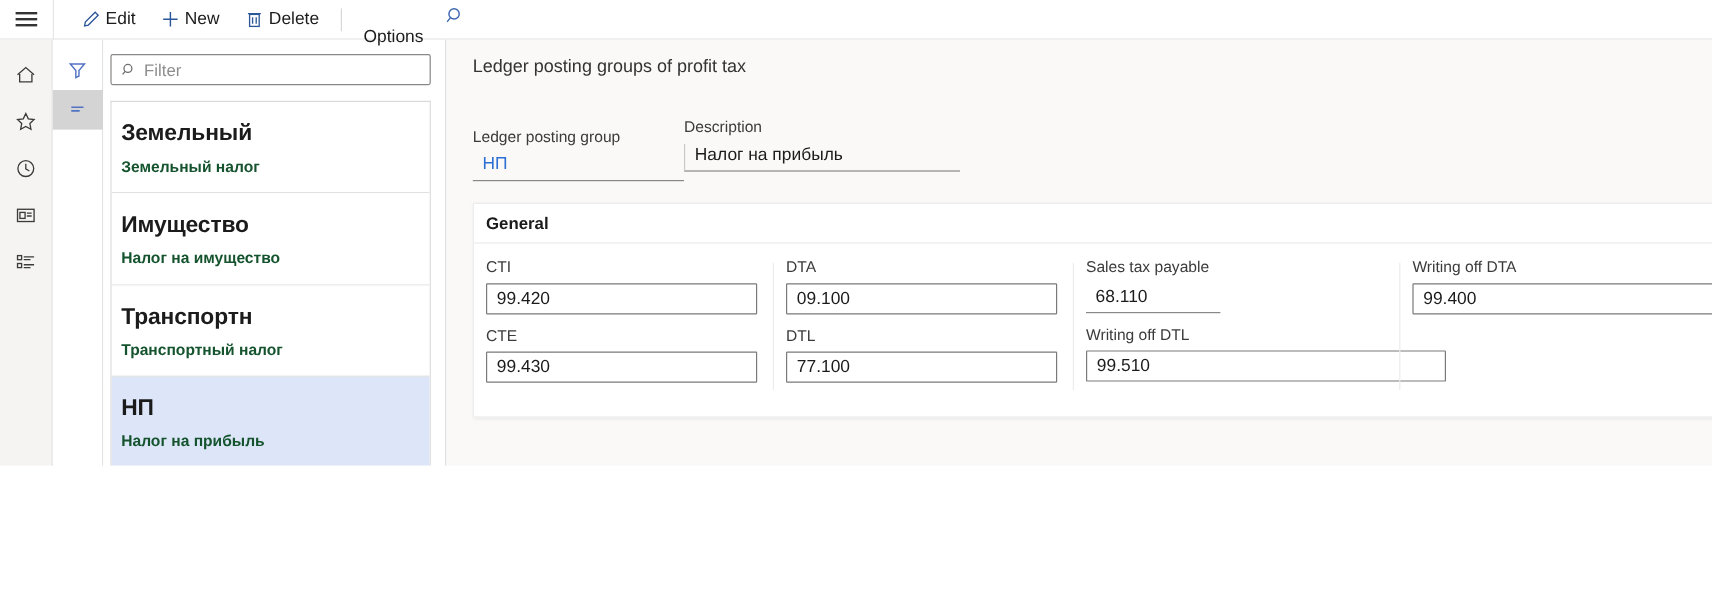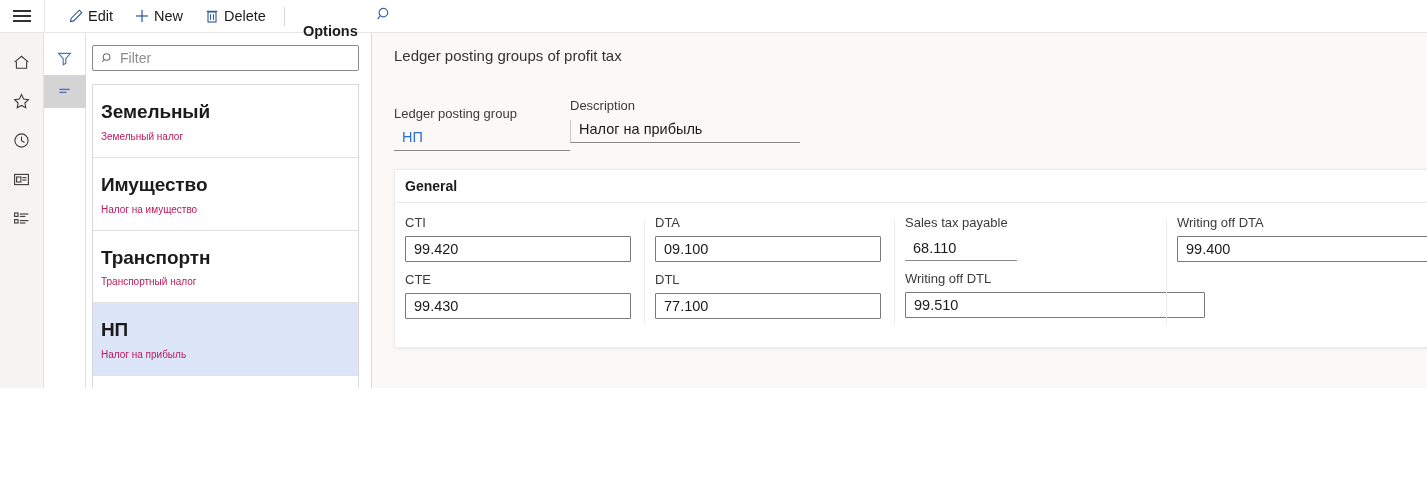--- a/index.html
+++ b/index.html
@@ -79,7 +79,7 @@
     width: 17px; height: 17px;
     color: #2b579a;
   }
-  .cmd-btn.strong { font-weight: 700; margin-top: 30px; }
+  .cmd-btn.strong { font-weight: 400; margin-top: 30px; }
   .cmd-divider {
     width: 1px;
     height: 19px;

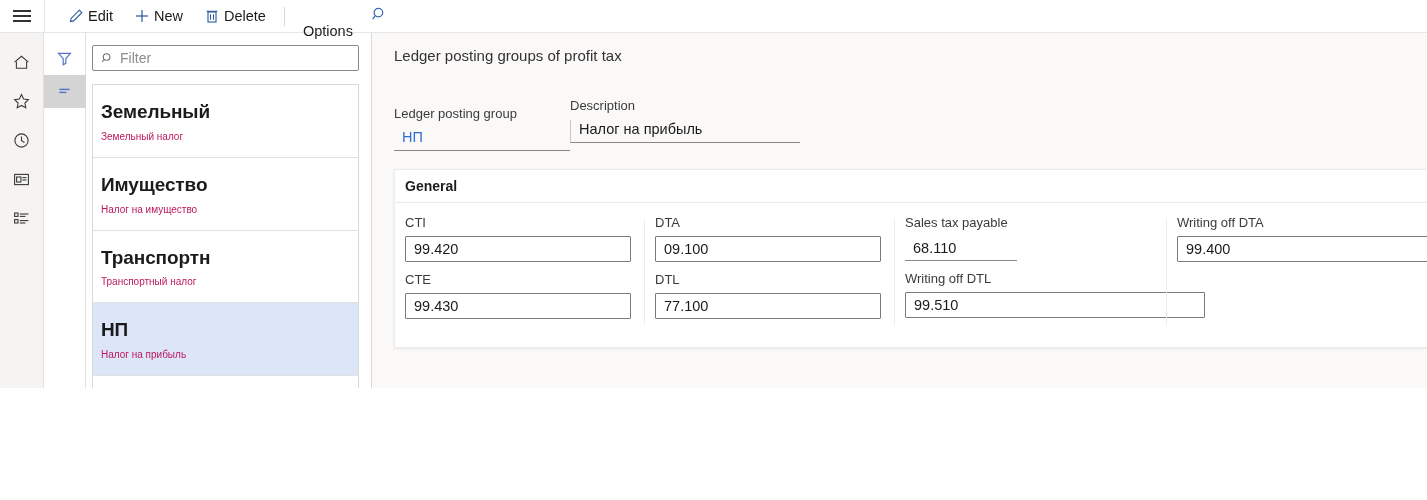--- a/index.html
+++ b/index.html
@@ -202,9 +202,10 @@
   }
   .listitem .li-sub {
     margin-top: 7px;
-    font-size: 10px;
-    color: #be185d;
+    font-size: 13px;
+    color: #14532d;
     line-height: 1.2;
+    font-weight: bold;
   }
 
   

